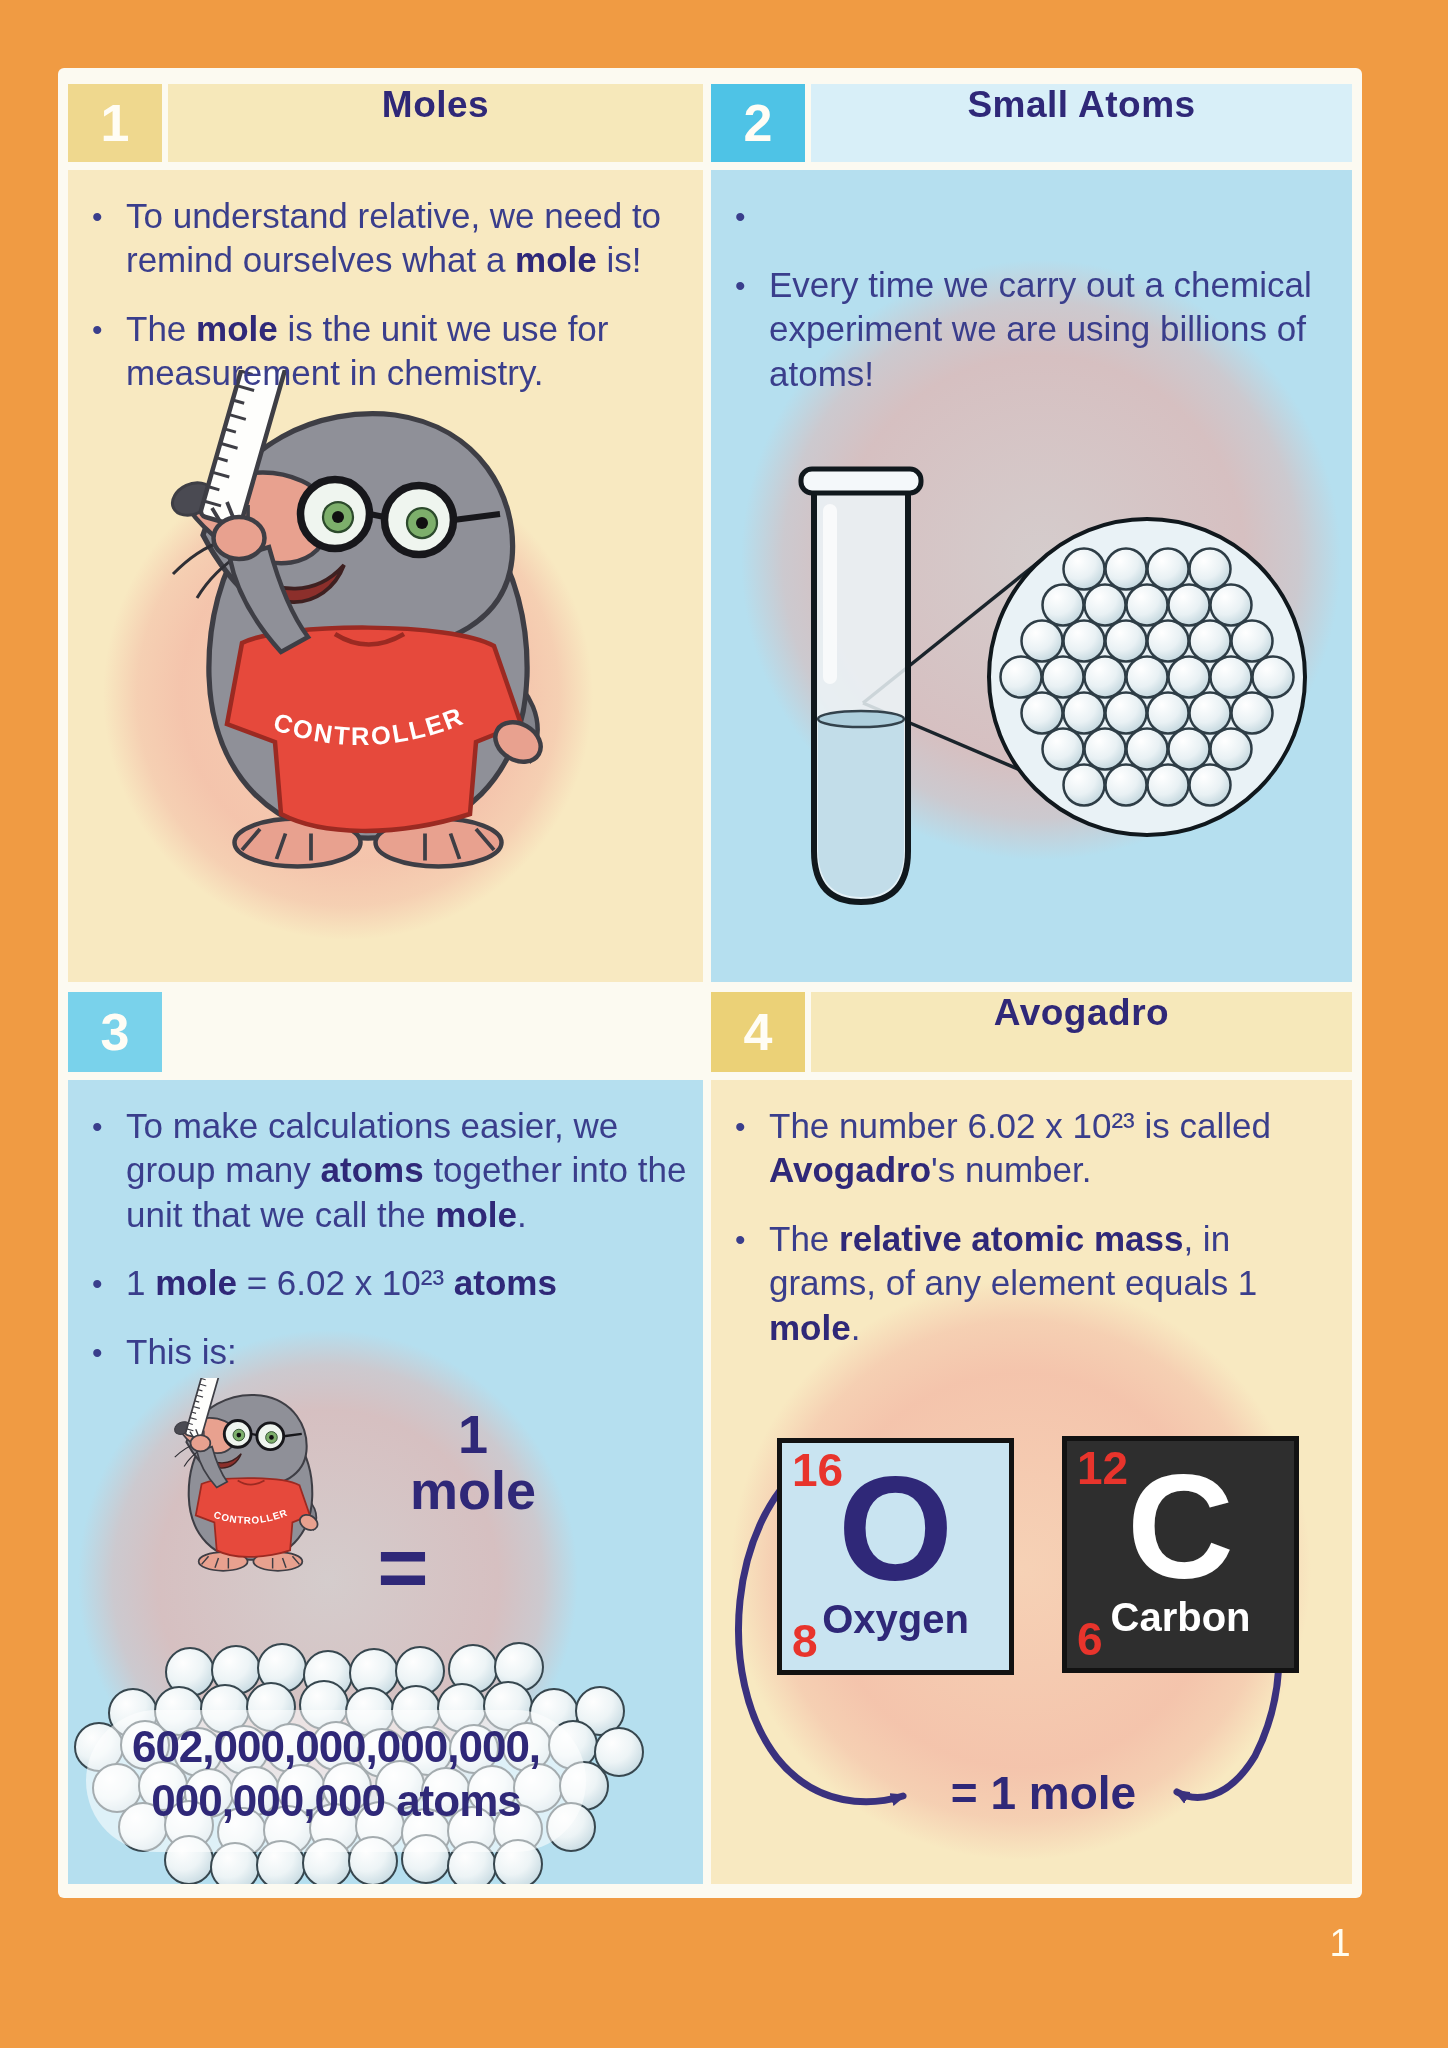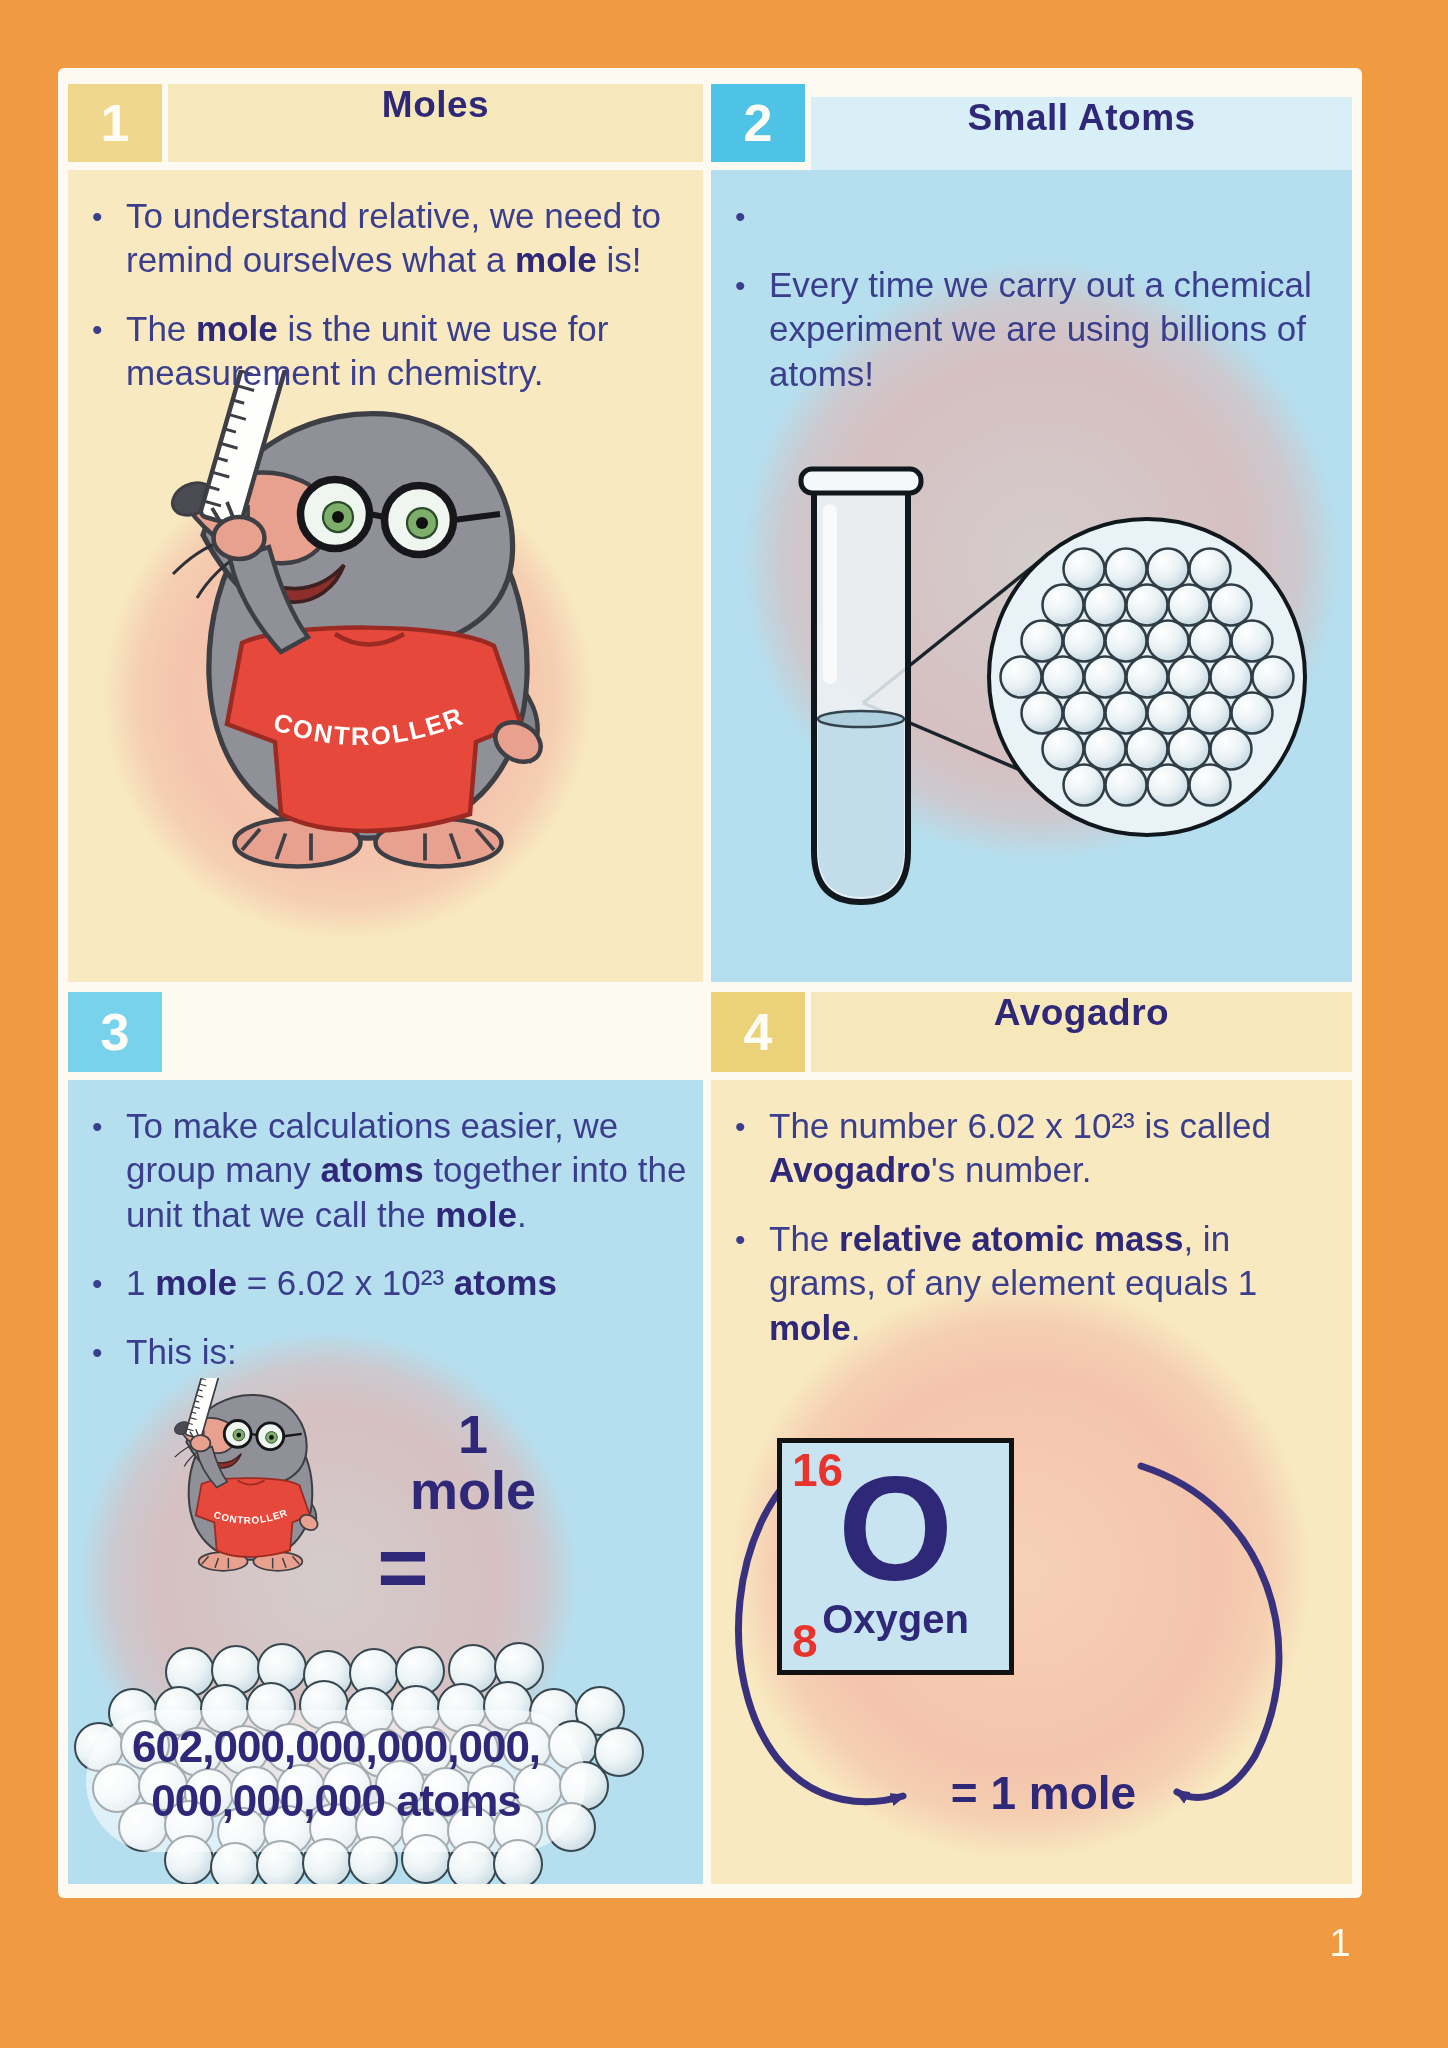--- a/index.html
+++ b/index.html
@@ -146,7 +146,7 @@
     <div class="numbox" style="left:653px;top:16px;height:78px;background:var(--num-cyan);">
       <span>2</span>
     </div>
-    <div class="titlebar" style="left:753px;top:16px;width:541px;height:78px;background:var(--panel-blue-header);margin-top:13px;">
+    <div class="titlebar" style="left:753px;top:16px;width:541px;height:78px;background:var(--panel-blue-header);">
       <span class="title">Small Atoms</span>
     </div>
     <div class="panel-body" style="left:653px;top:102px;width:641px;height:812px;background:var(--panel-blue);">

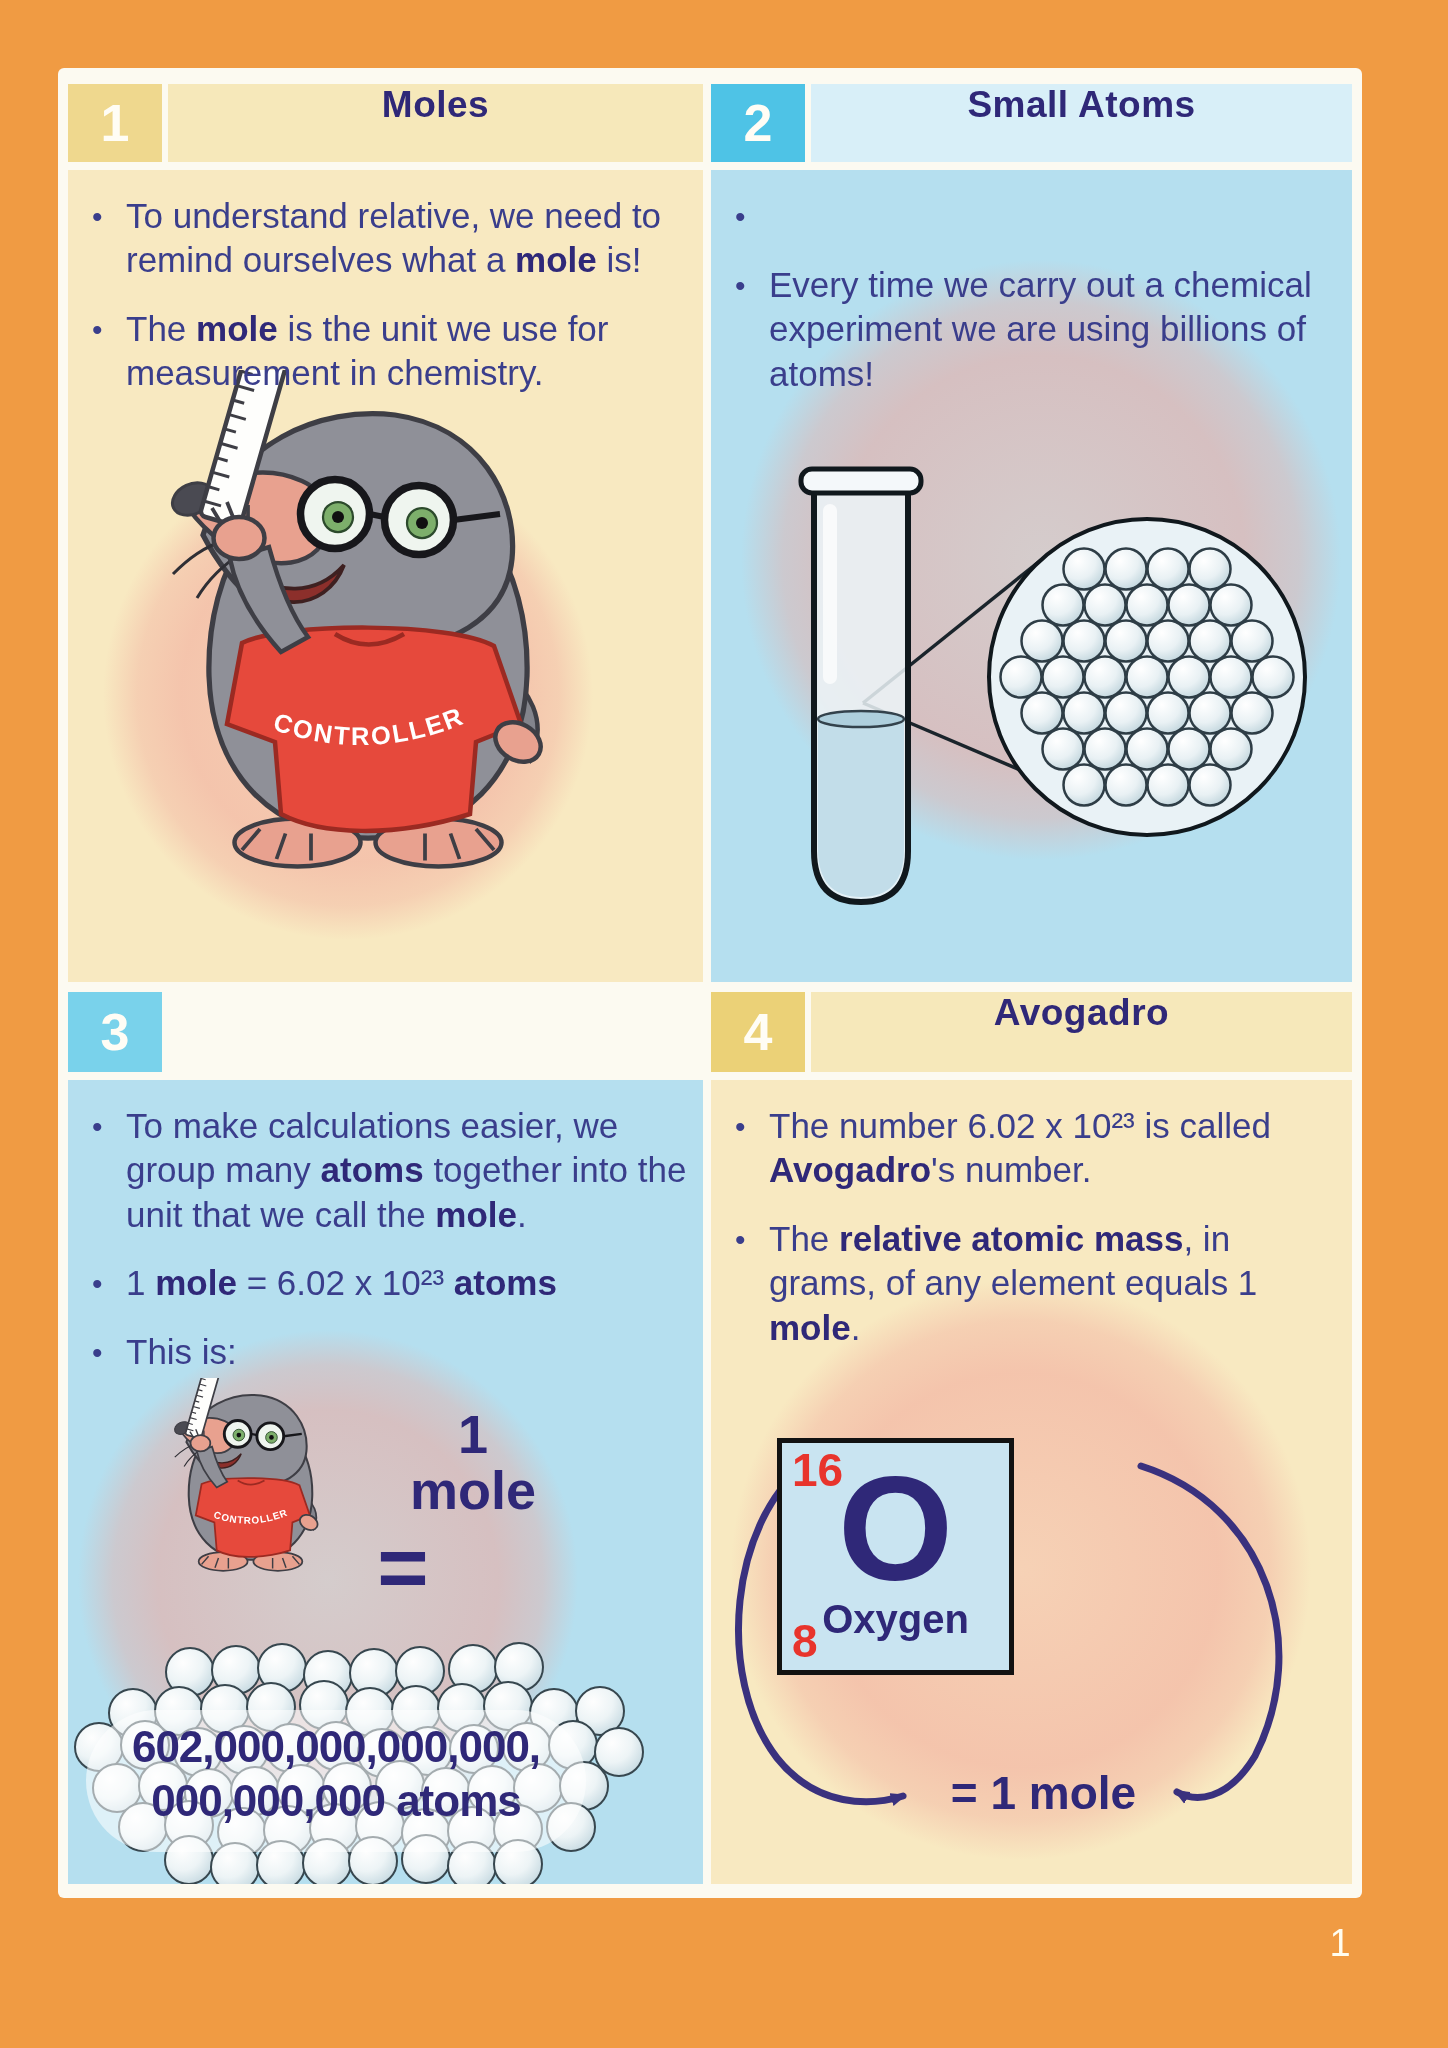--- a/index.html
+++ b/index.html
@@ -349,6 +349,12 @@
         <span class="ename">Oxygen</span>
         <span class="anum">8</span>
       </div>
+      <div class="tile tile-c">
+        <span class="mass">12</span>
+        <span class="sym">C</span>
+        <span class="ename">Carbon</span>
+        <span class="anum">6</span>
+      </div>
       <div class="mole-eq">= 1 mole</div>
     </div>
   </div>

